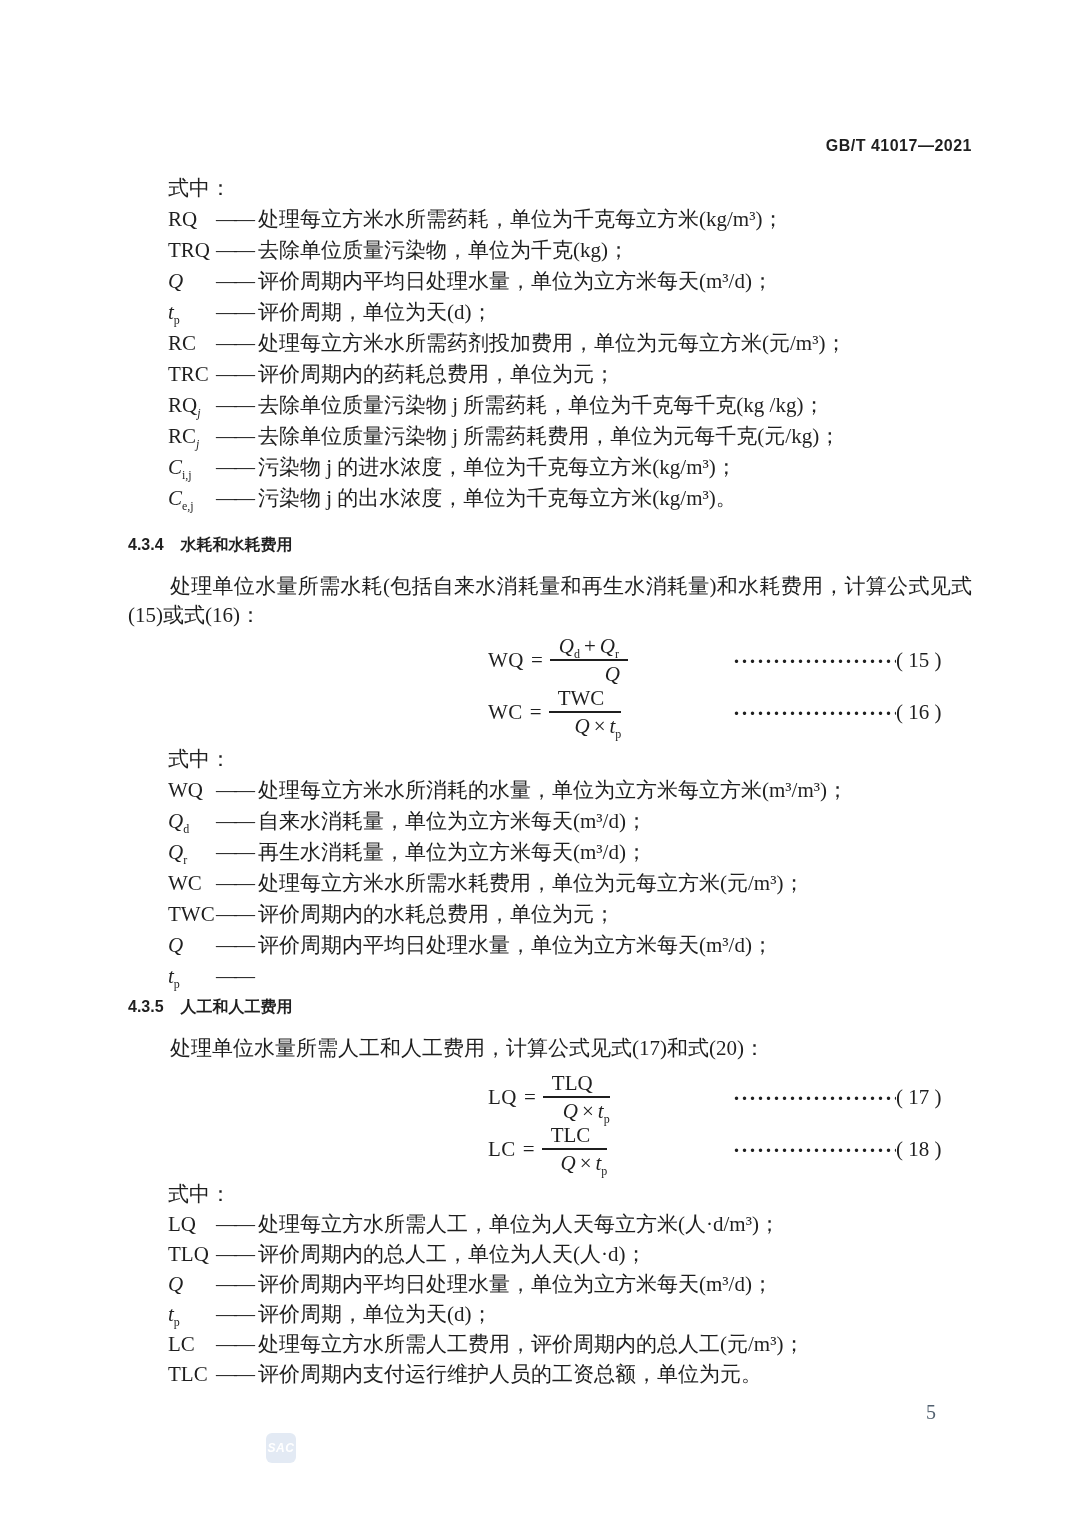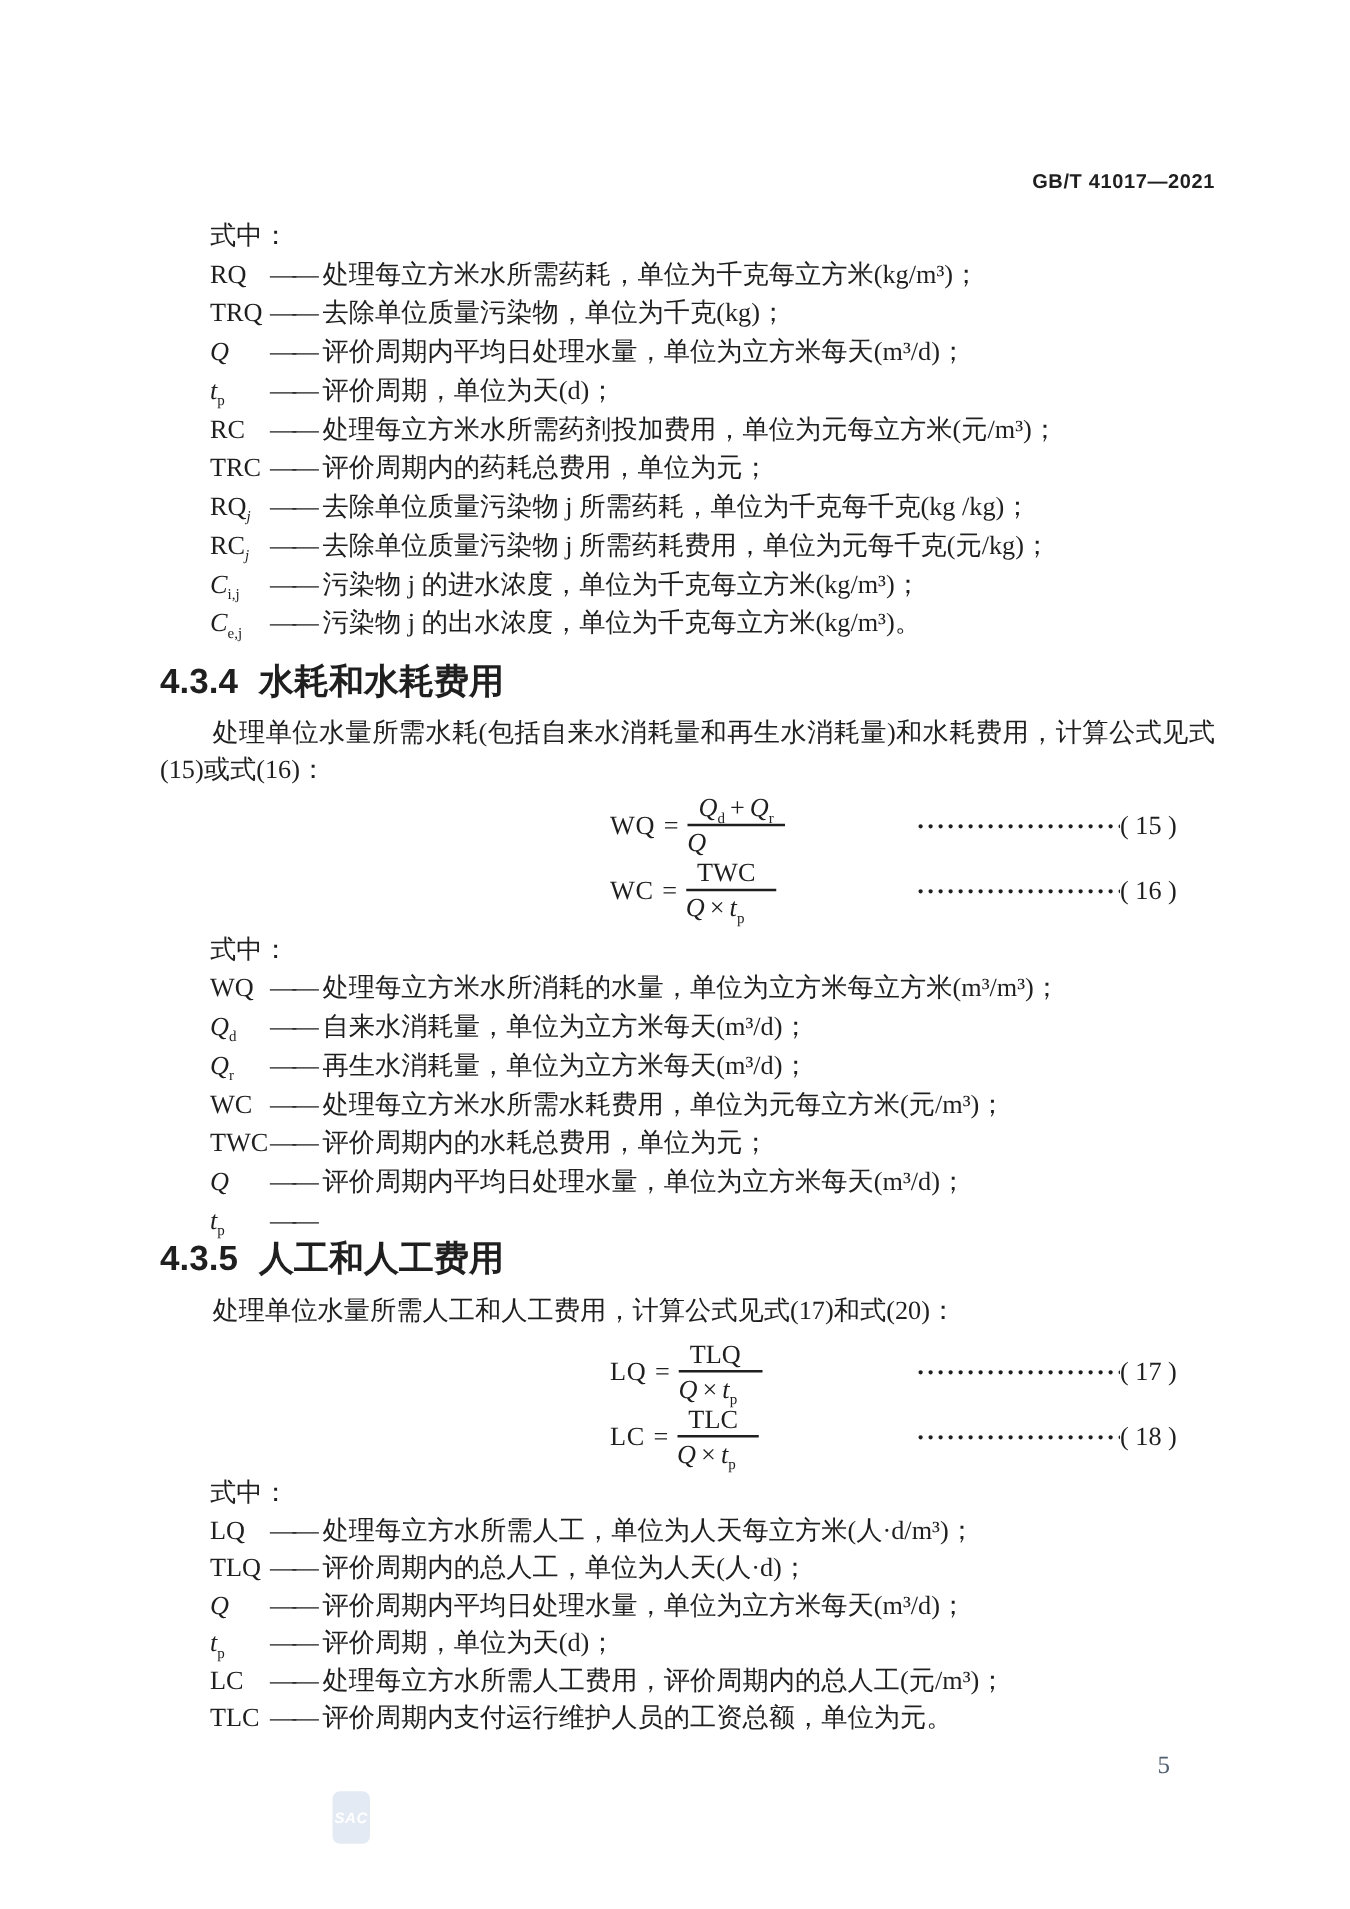--- a/index.html
+++ b/index.html
@@ -42,7 +42,7 @@
     margin:16px 0 0 0;
     font-family:"Liberation Sans","DejaVu Sans",sans-serif;
     font-weight:700;
-    font-size:28px;
+    font-size:16px;
     line-height:30px;
     display:flex;
   }

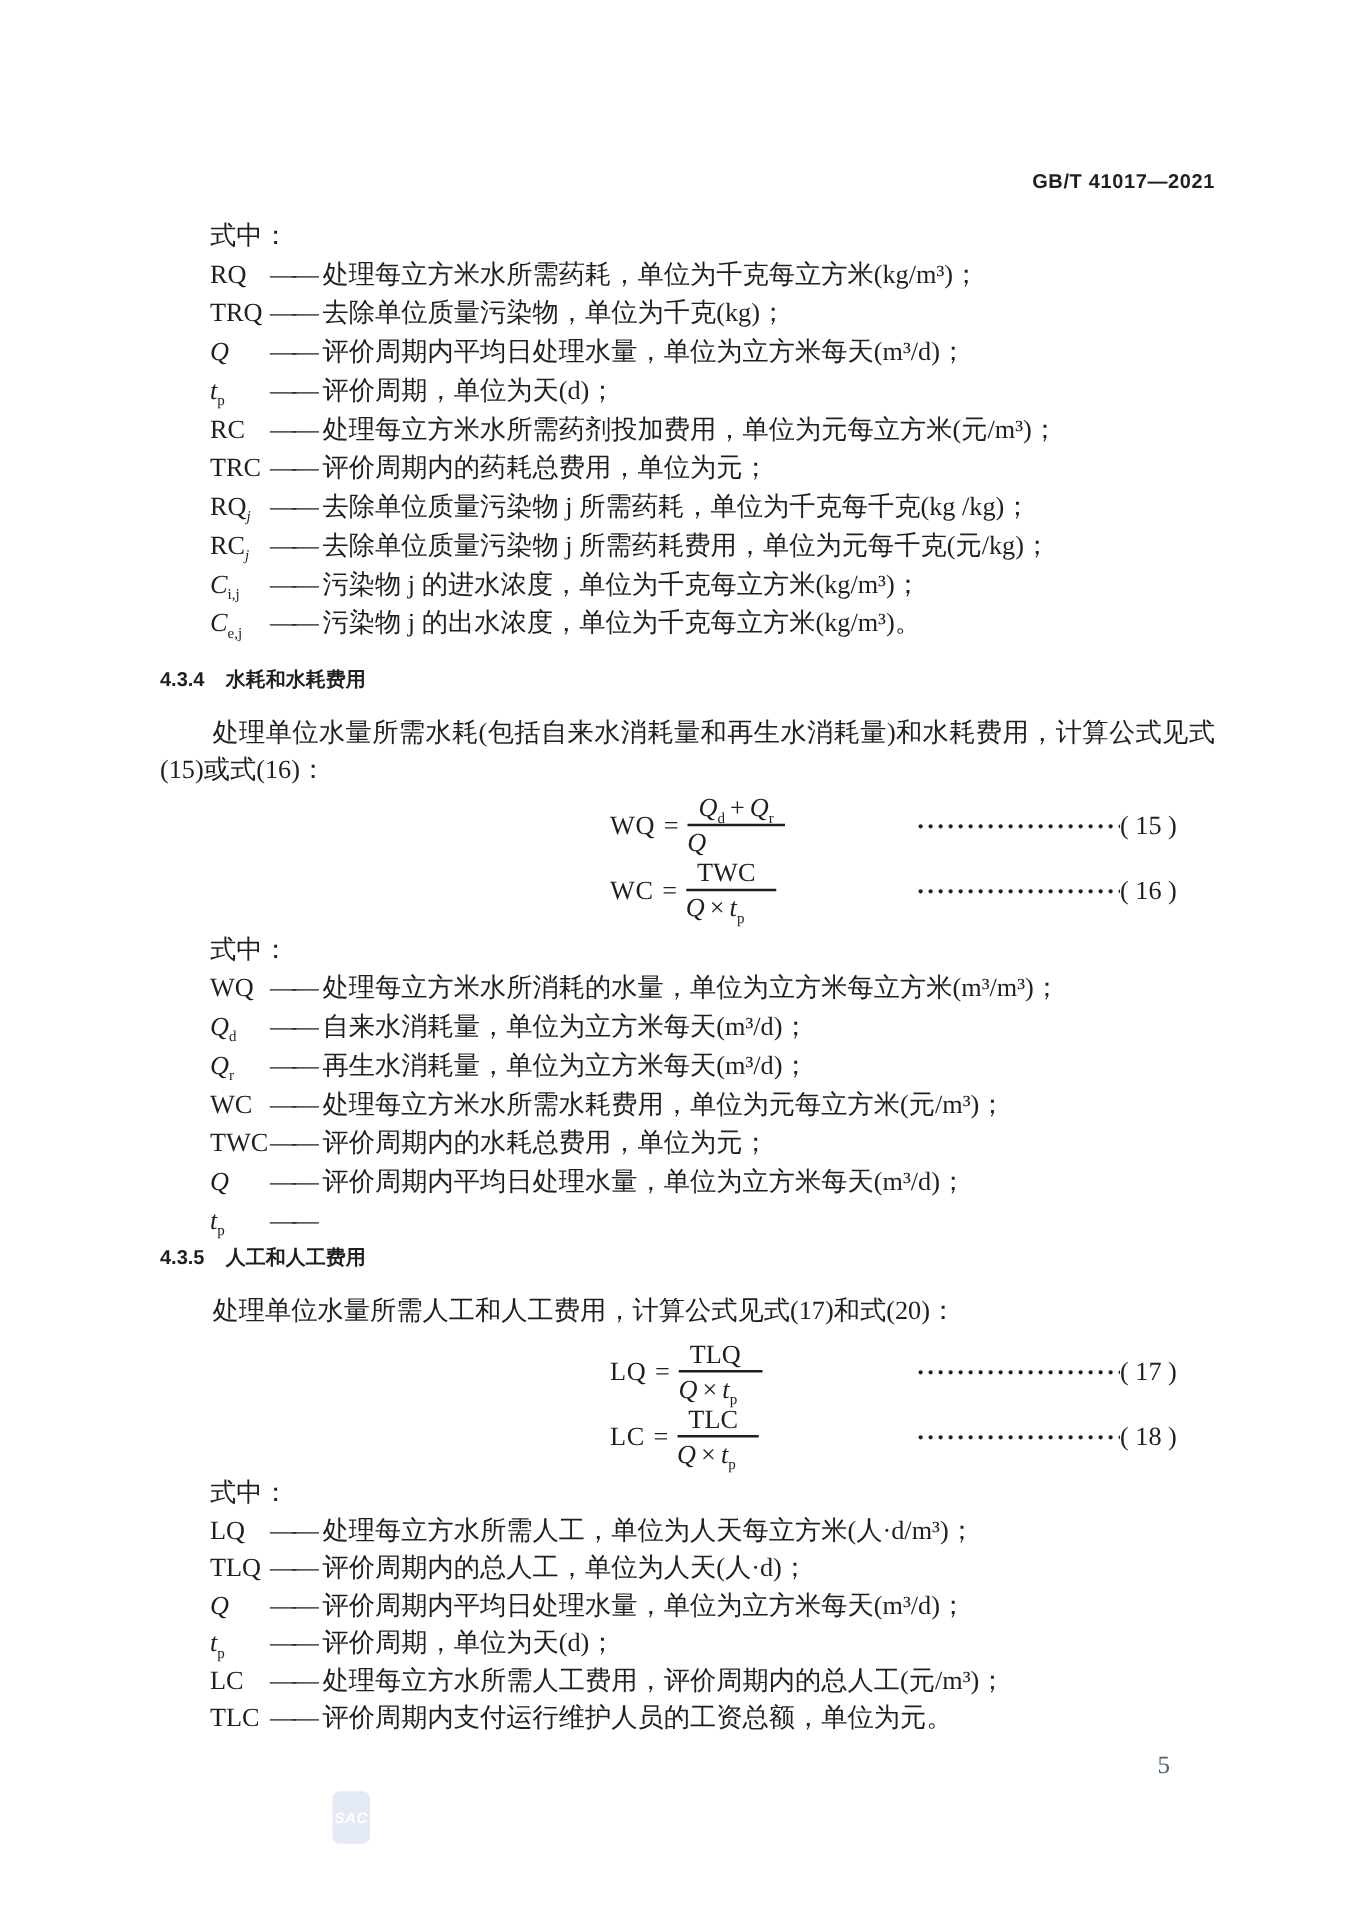--- a/index.html
+++ b/index.html
@@ -73,7 +73,7 @@
   }
   .eq-lhs { letter-spacing:0.5px; }
   .eq-sign { margin:0 7px; }
-  .frac { display:inline-flex; flex-direction:column; align-items:flex-start; text-align:center; }
+  .frac { display:inline-flex; flex-direction:column; align-items:flex-end; text-align:center; }
   .frac .num { display:block; border-bottom:2px solid #1f1f1f; padding:0 9px 1px 9px; line-height:24px; }
   .frac .den { display:block; padding-top:1px; line-height:24px; }
   .op { margin:0 4px; }

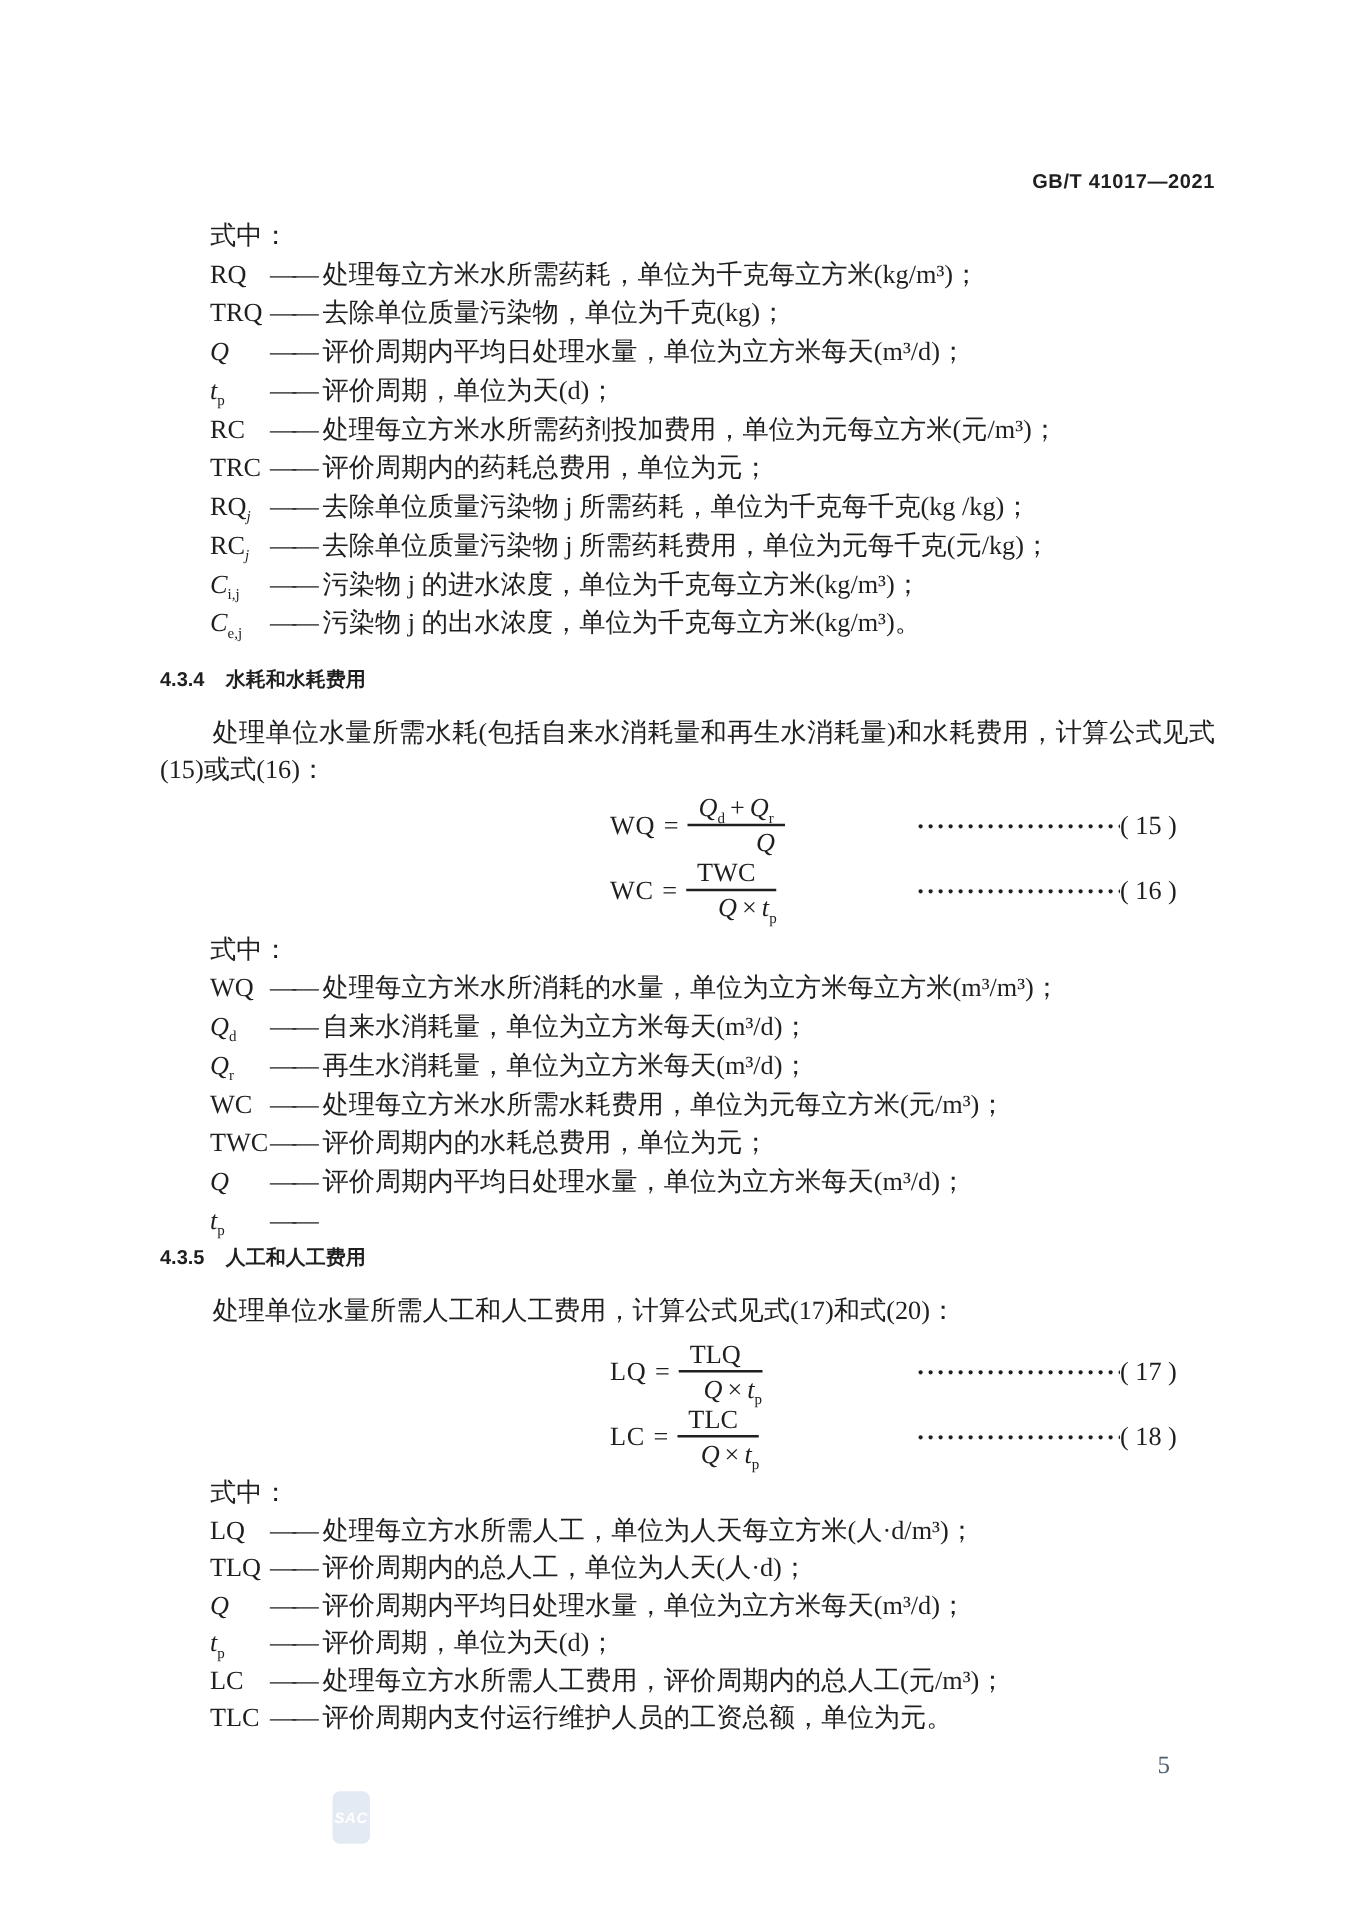--- a/index.html
+++ b/index.html
@@ -96,7 +96,7 @@
   .sac-logo {
     position:absolute;
     left:266px; top:1433px;
-    width:30px; height:42px;
+    width:30px; height:30px;
     background:#e3eaf4;
     border-radius:6px;
     display:flex; align-items:center; justify-content:center;

